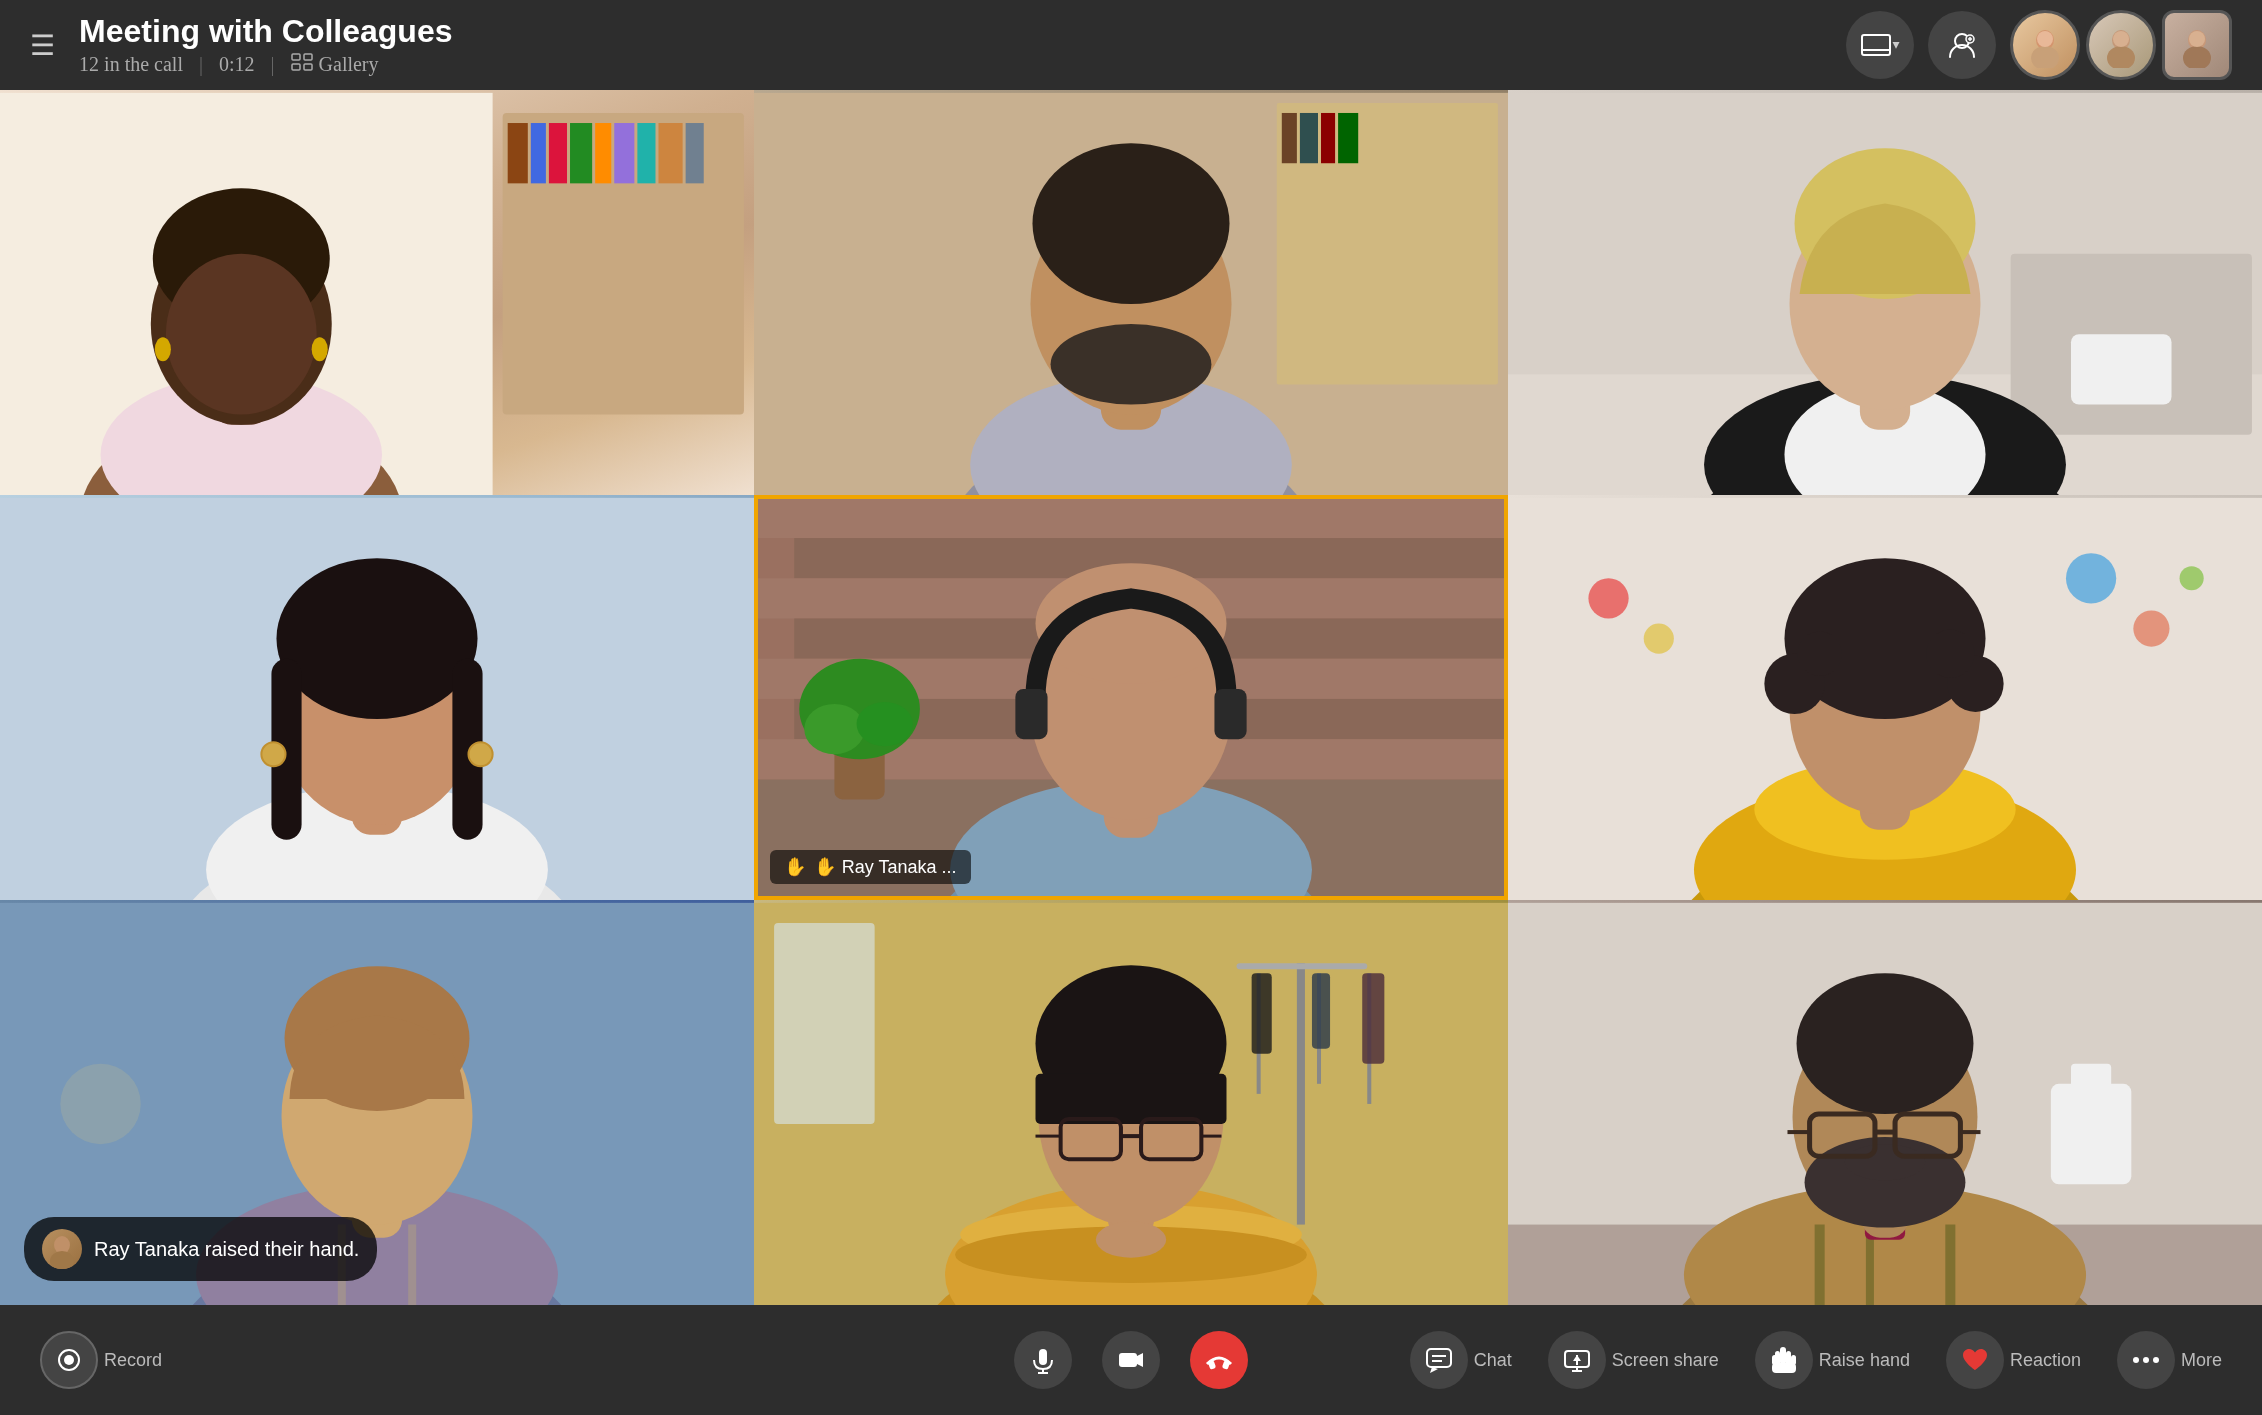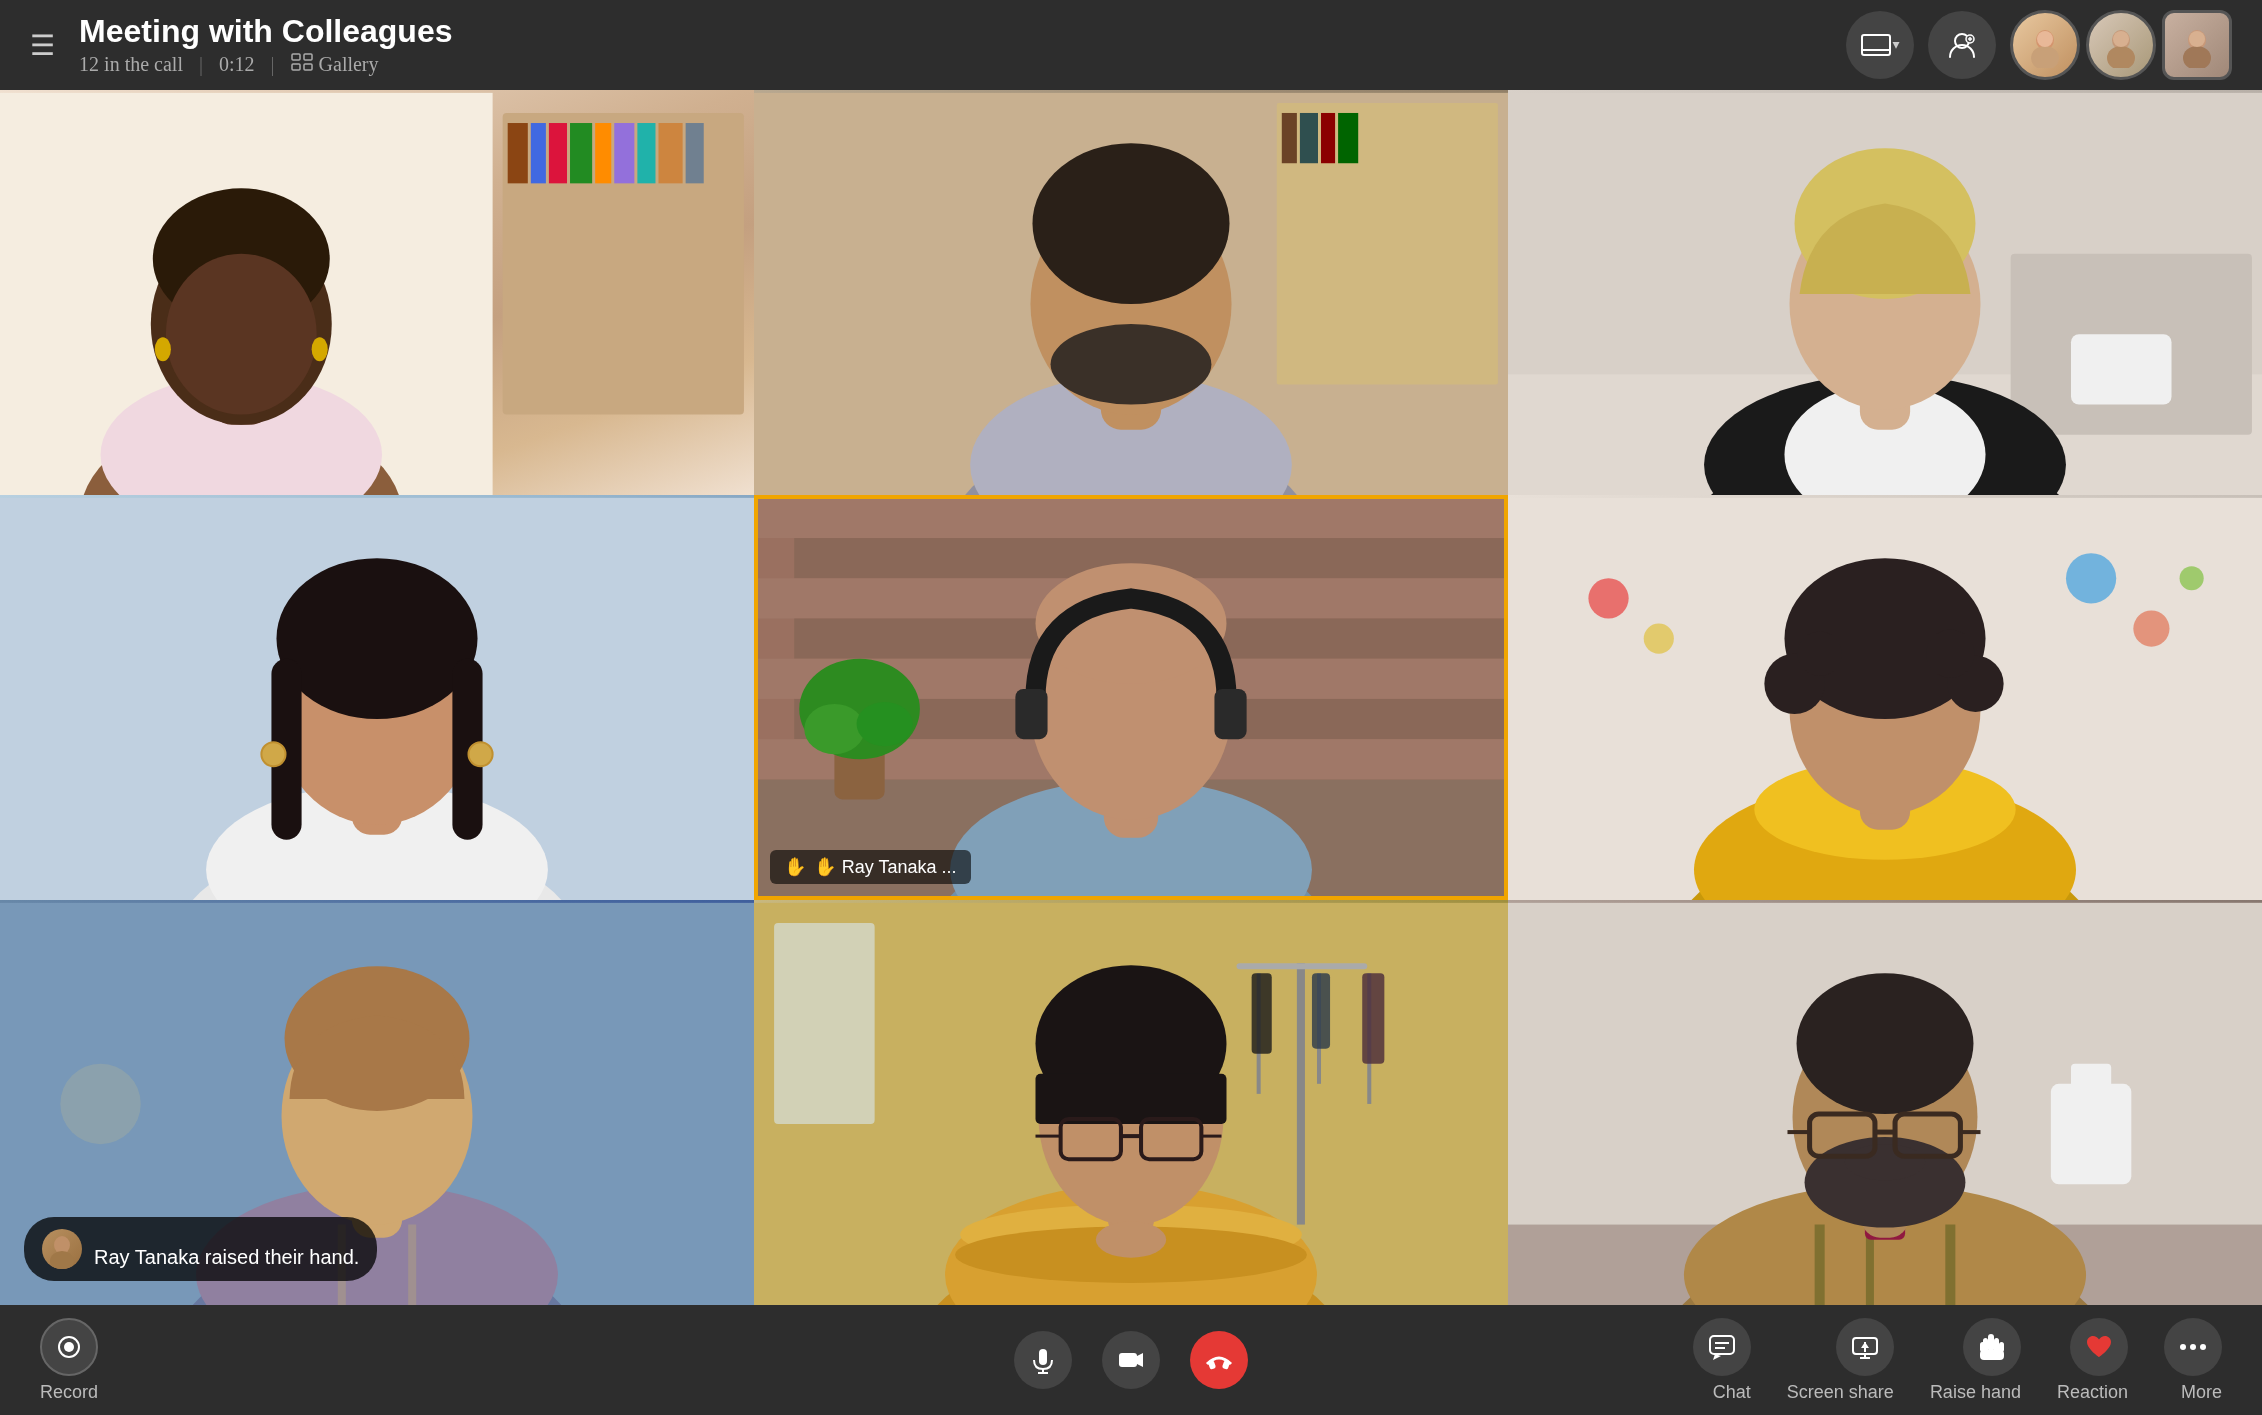--- a/index.html
+++ b/index.html
@@ -123,7 +123,7 @@
       padding: 12px 18px;
       border-radius: 30px;
       display: flex;
-      align-items: flex-end;
+      align-items: center;
       gap: 12px;
       z-index: 5;
     }

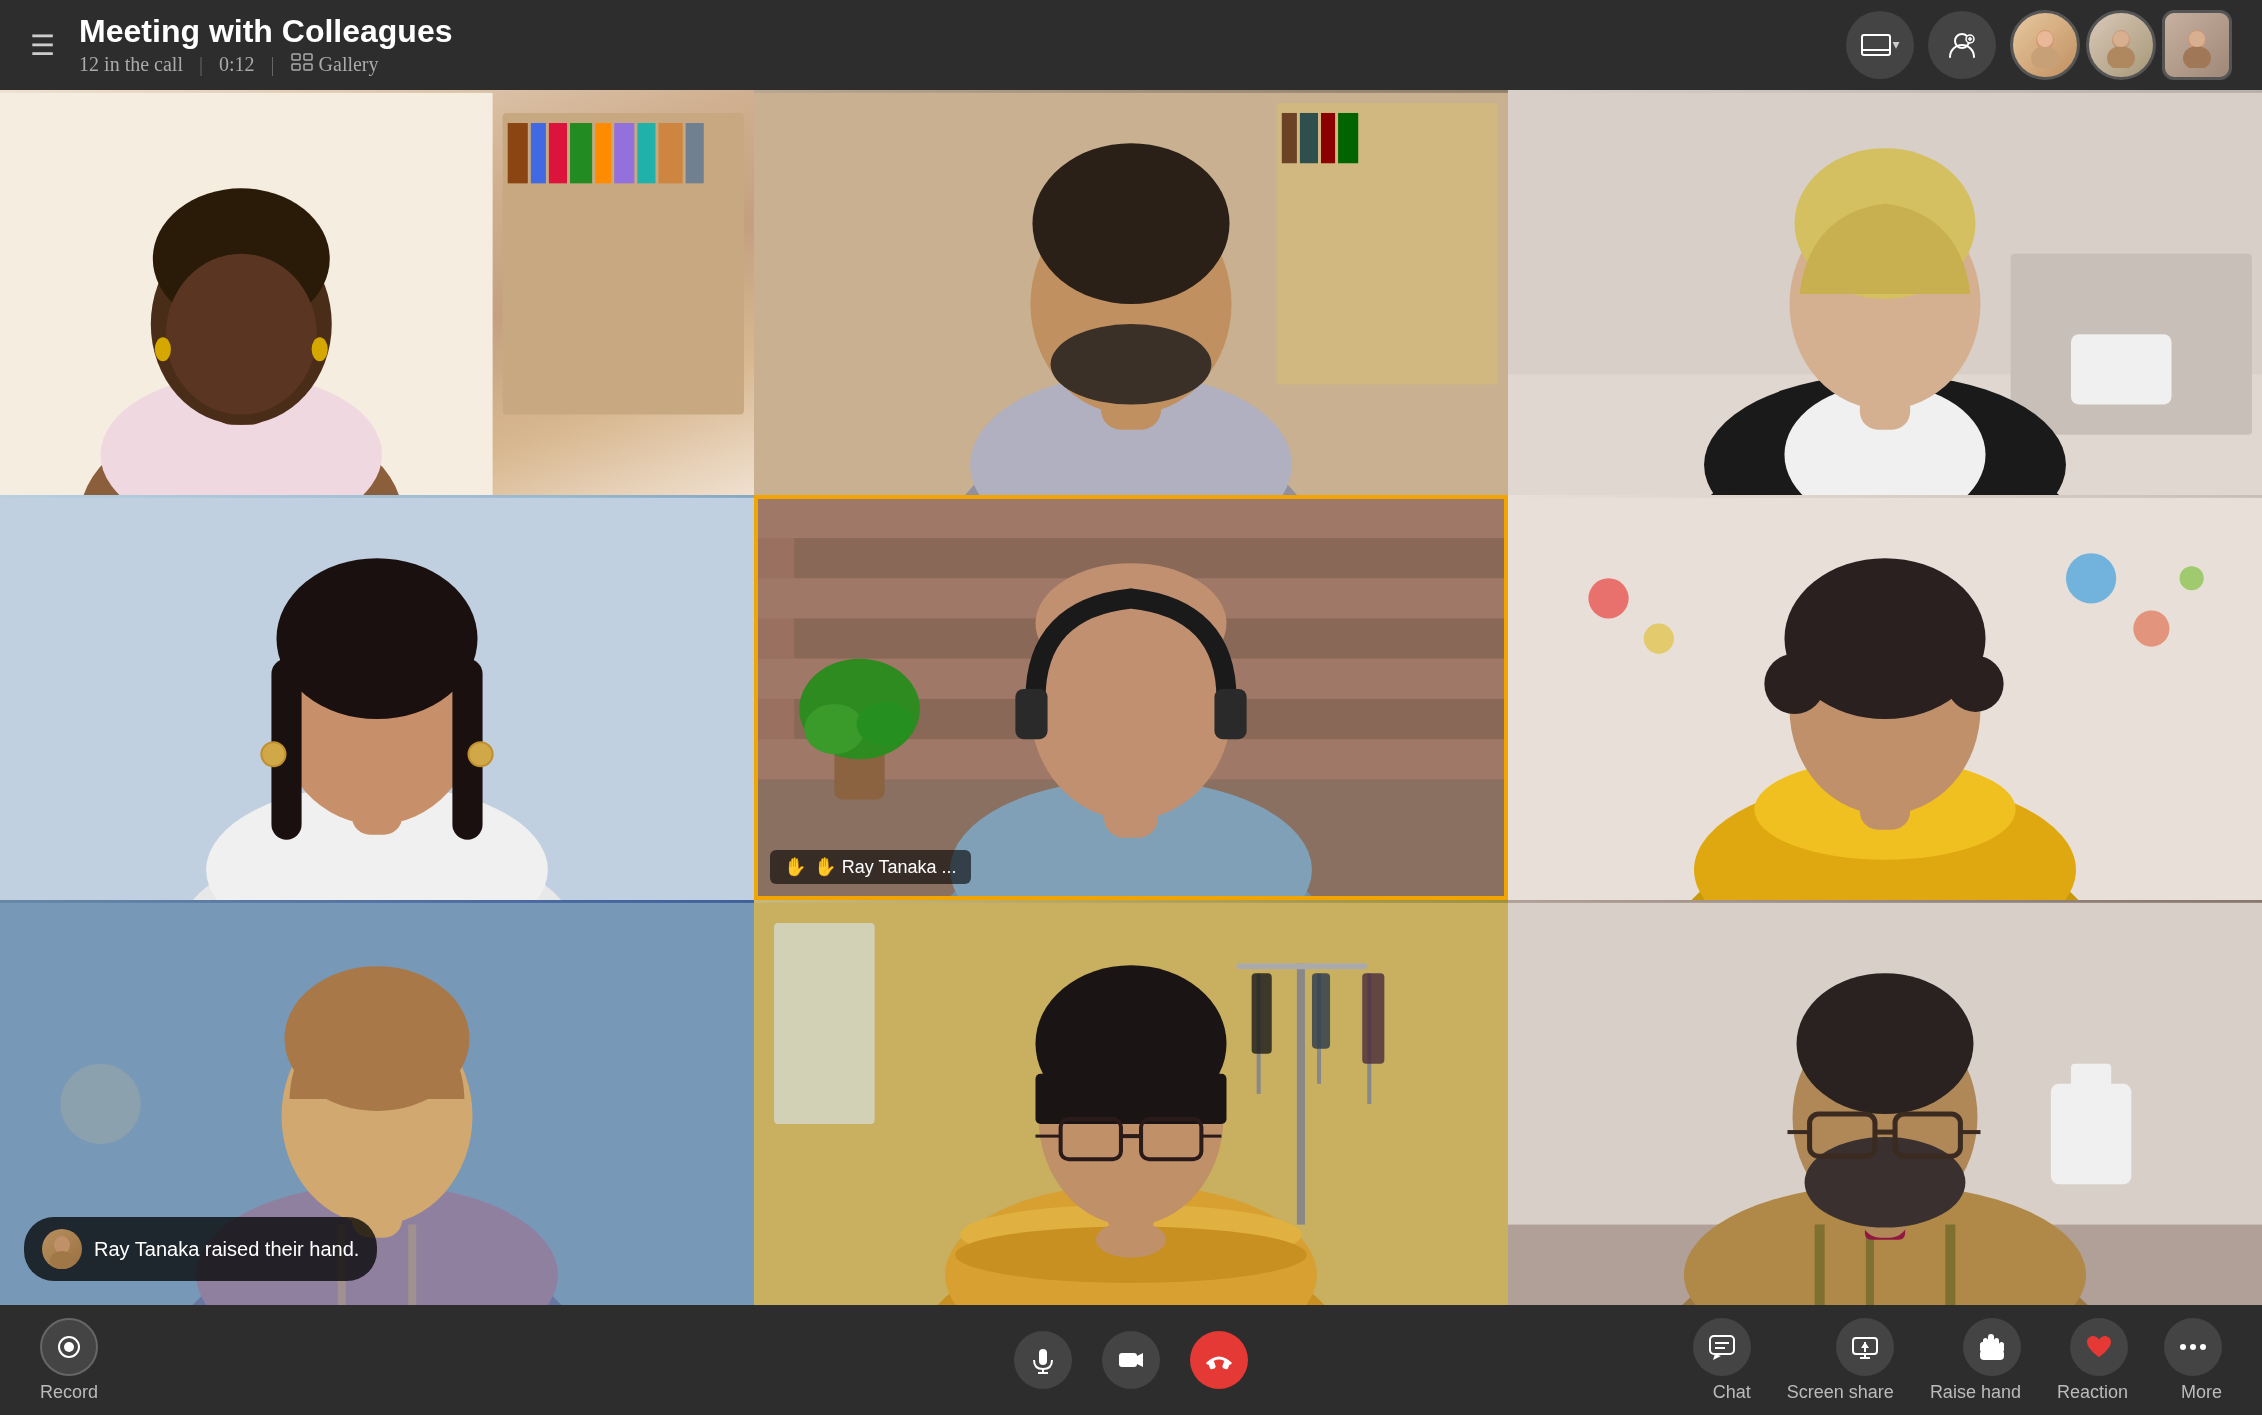--- a/index.html
+++ b/index.html
@@ -170,8 +170,8 @@
 
     .tool-btn {
       display: flex;
-      flex-direction: column;
-      align-items: flex-end;
+      flex-direction: row;
+      align-items: center;
       gap: 6px;
       cursor: pointer;
       color: #ccc;

